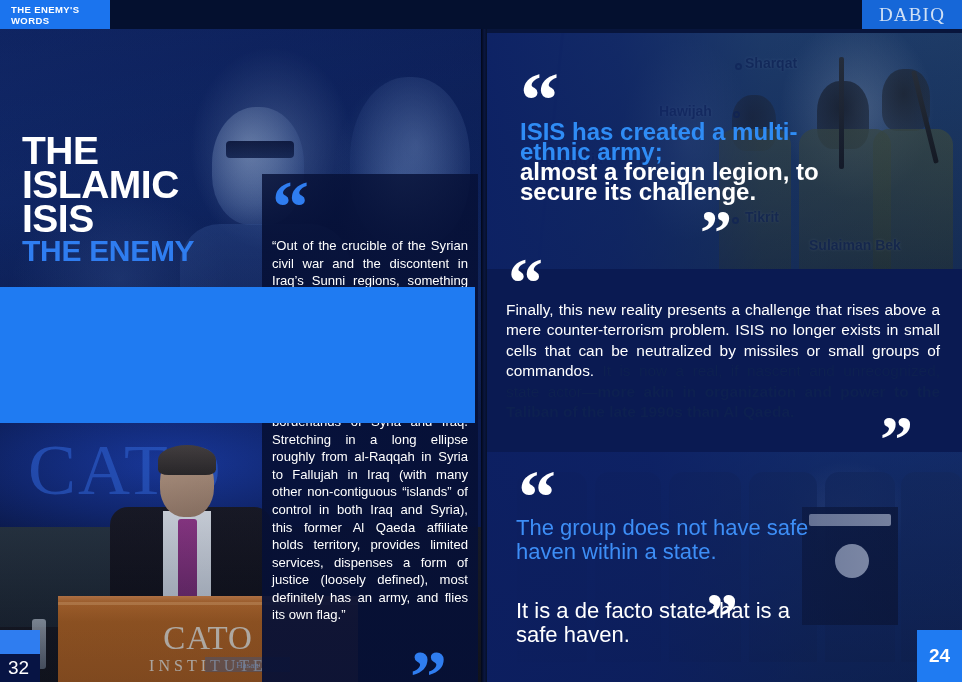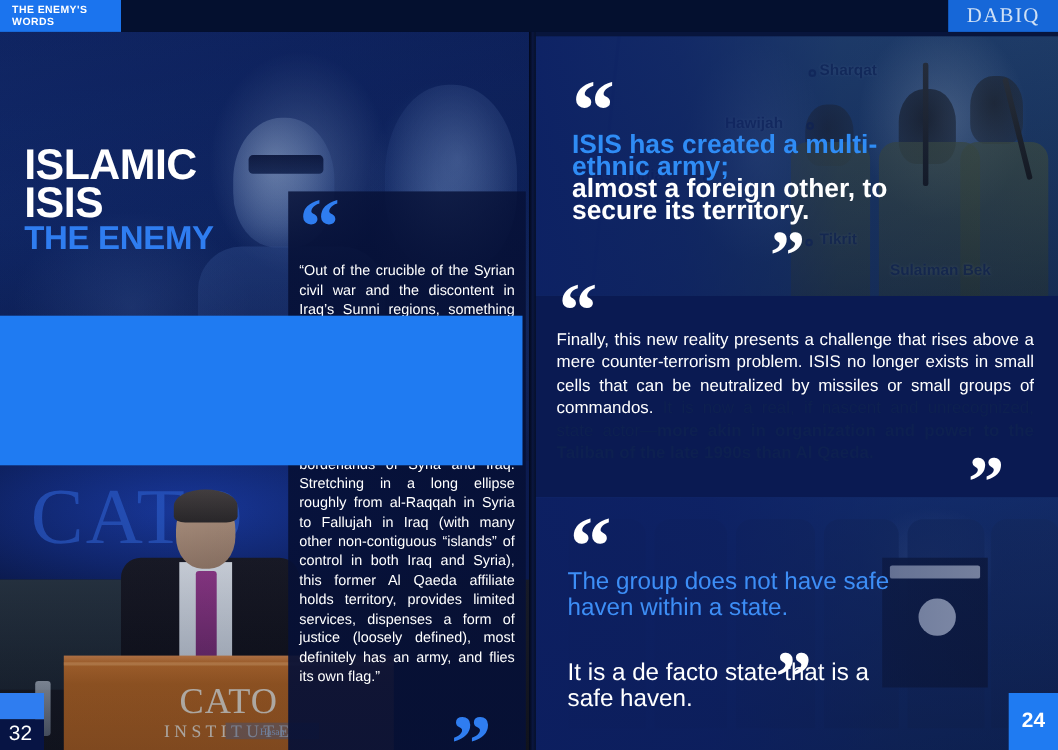--- a/index.html
+++ b/index.html
@@ -254,6 +254,7 @@
     <div class="left-tint"></div>
 
     <div class="title-block">
+      <span class="t1">THE</span>
       <span class="t2">ISLAMIC</span>
       <span class="t3">ISIS</span>
       <span class="sub2">THE ENEMY</span>

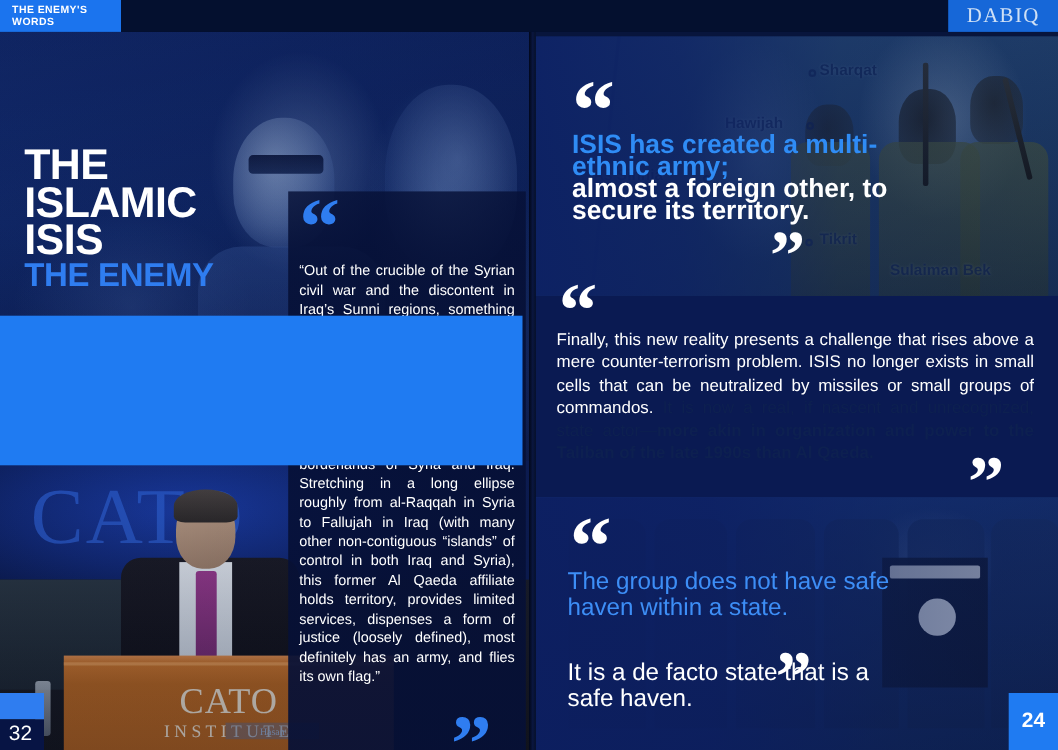--- a/index.html
+++ b/index.html
@@ -321,7 +321,7 @@
   <div class="qmark q1-open">“</div>
   <div class="q1-text">
     <span class="hl">ISIS has created a multi-ethnic army;</span>
-    <span class="wh">almost a foreign other, to secure its territory.</span>
+    <span class="wh">almost a foreign legion, to secure its challenge.</span>
   </div>
   <div class="qmark q1-close">”</div>
 

